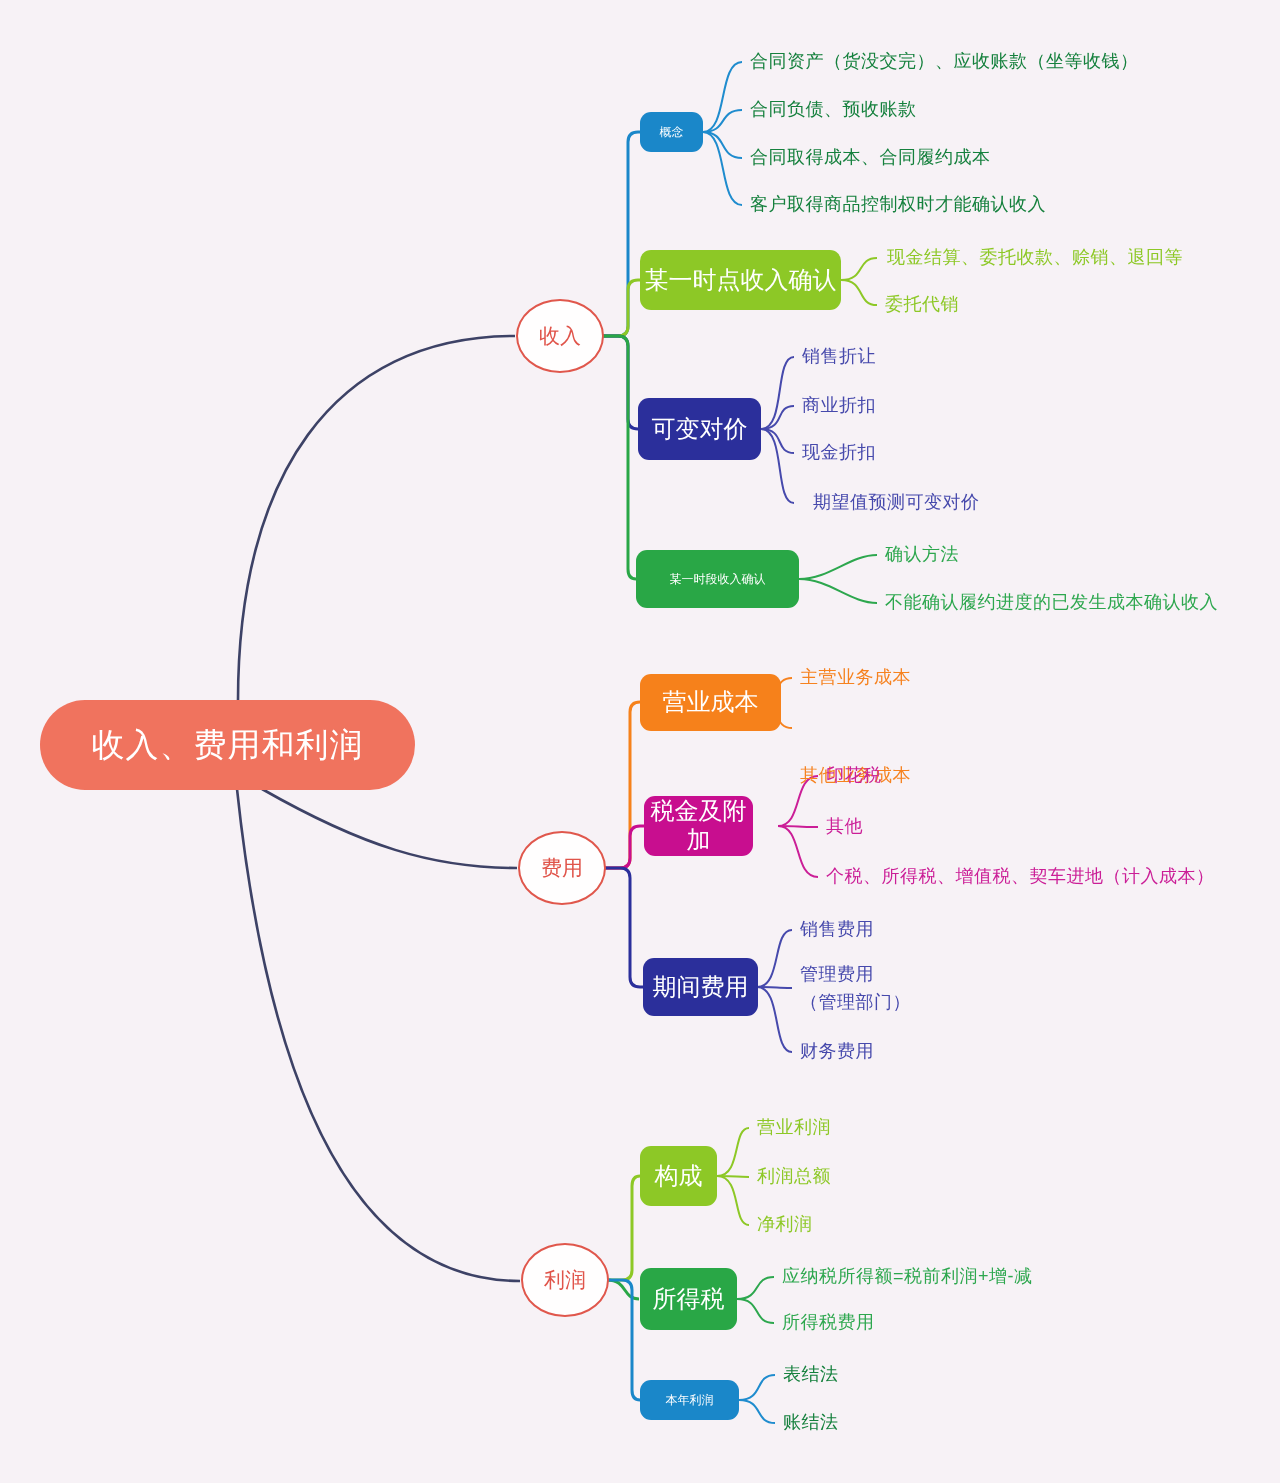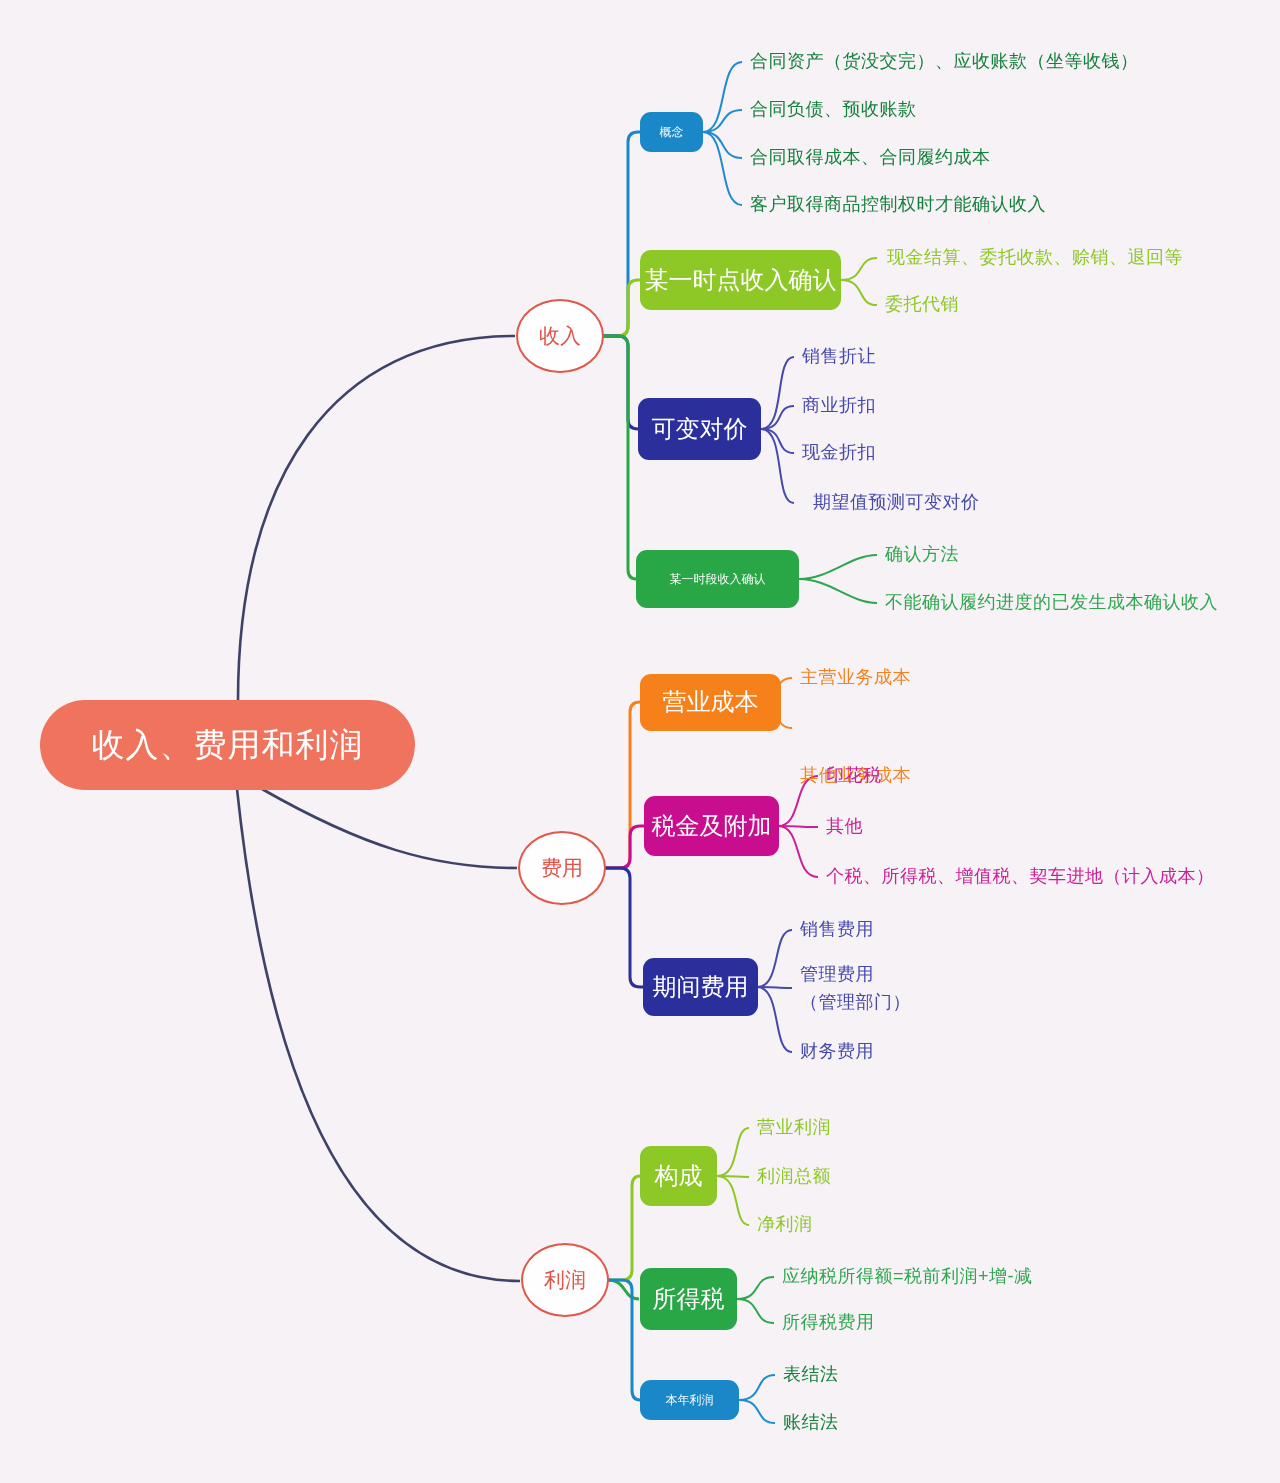--- a/index.html
+++ b/index.html
@@ -117,7 +117,7 @@
   <div class="leaf t-green" style="left:885px;top:603px;">不能确认履约进度的已发生成本确认收入</div>
 
   <div class="node c-orange f20" style="left:640px;top:674px;width:141px;height:57px;">营业成本</div>
-  <div class="node c-magenta f20" style="left:644px;top:796px;width:135px;height:60px;">税金及附加</div>
+  <div class="node c-magenta f20" style="left:644px;top:796px;width:109px;height:60px;">税金及附加</div>
   <div class="node c-indigo f20" style="left:643px;top:958px;width:115px;height:58px;">期间费用</div>
 
   <div class="leaf t-orange" style="left:800px;top:678px;">主营业务成本</div>

